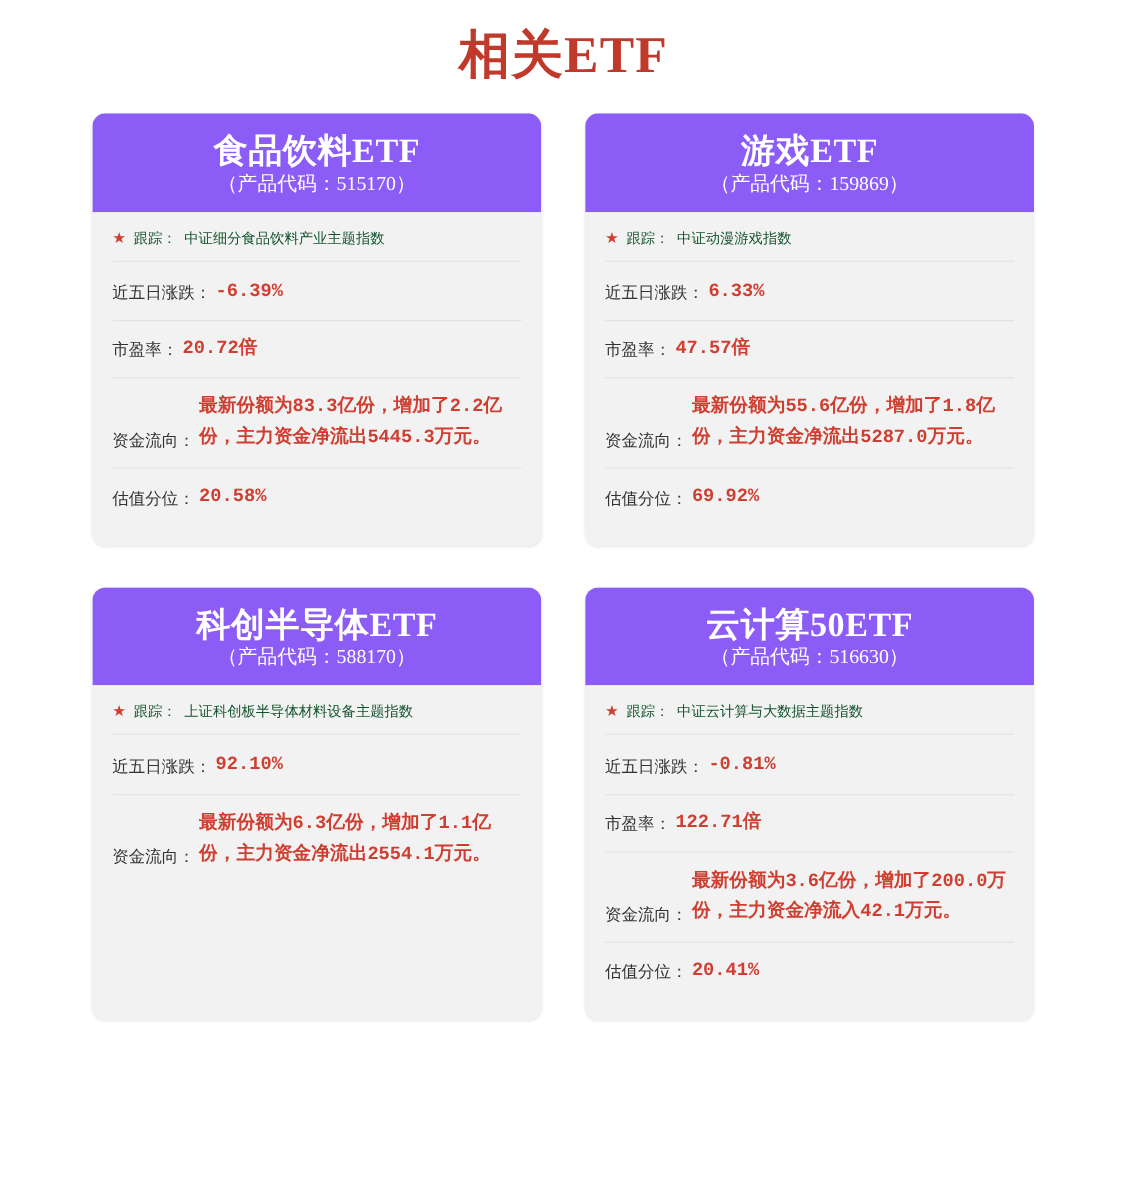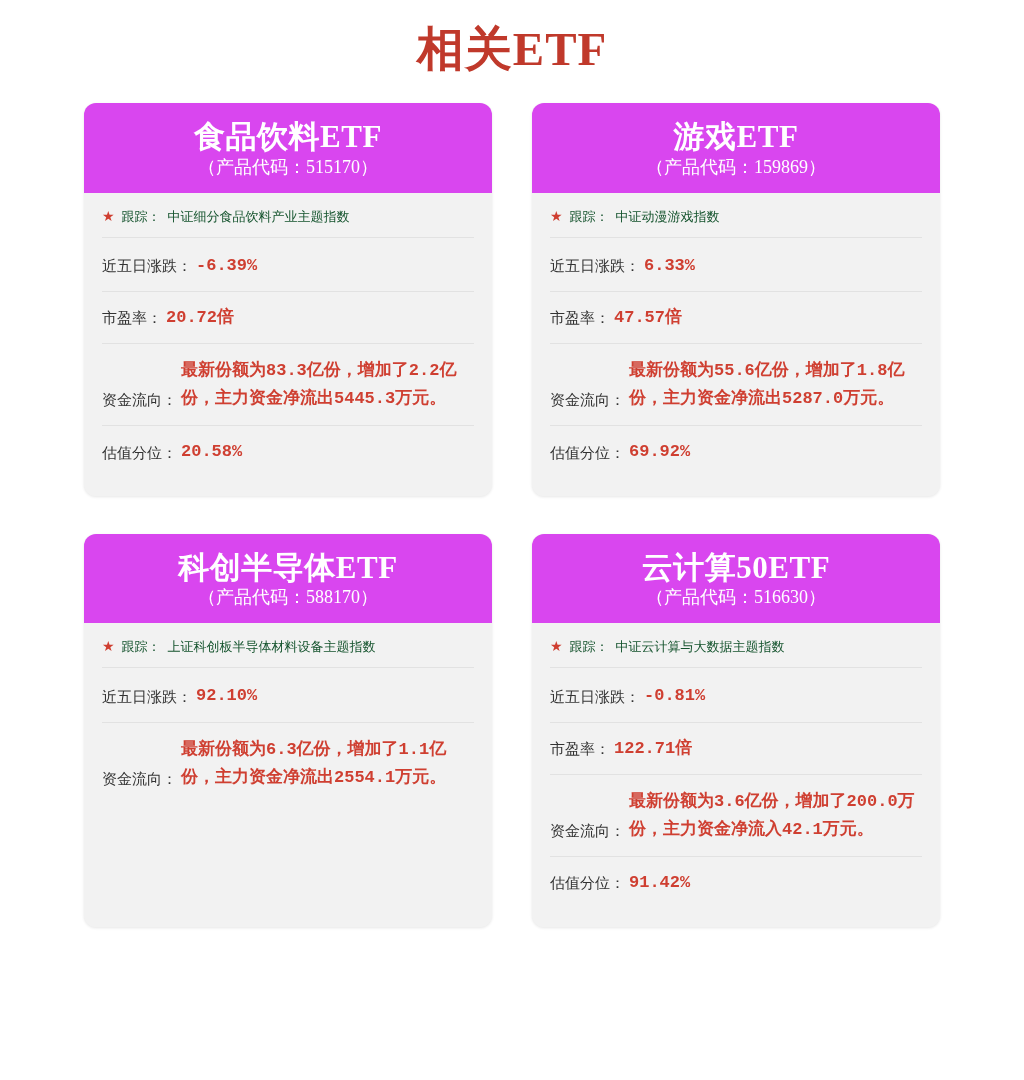--- a/index.html
+++ b/index.html
@@ -43,7 +43,7 @@
     flex-direction: column;
   }
   .card-head {
-    background: #d946ef;
+    background: #8b5cf6;
     padding: 16px 10px 14px 10px;
     text-align: center;
   }

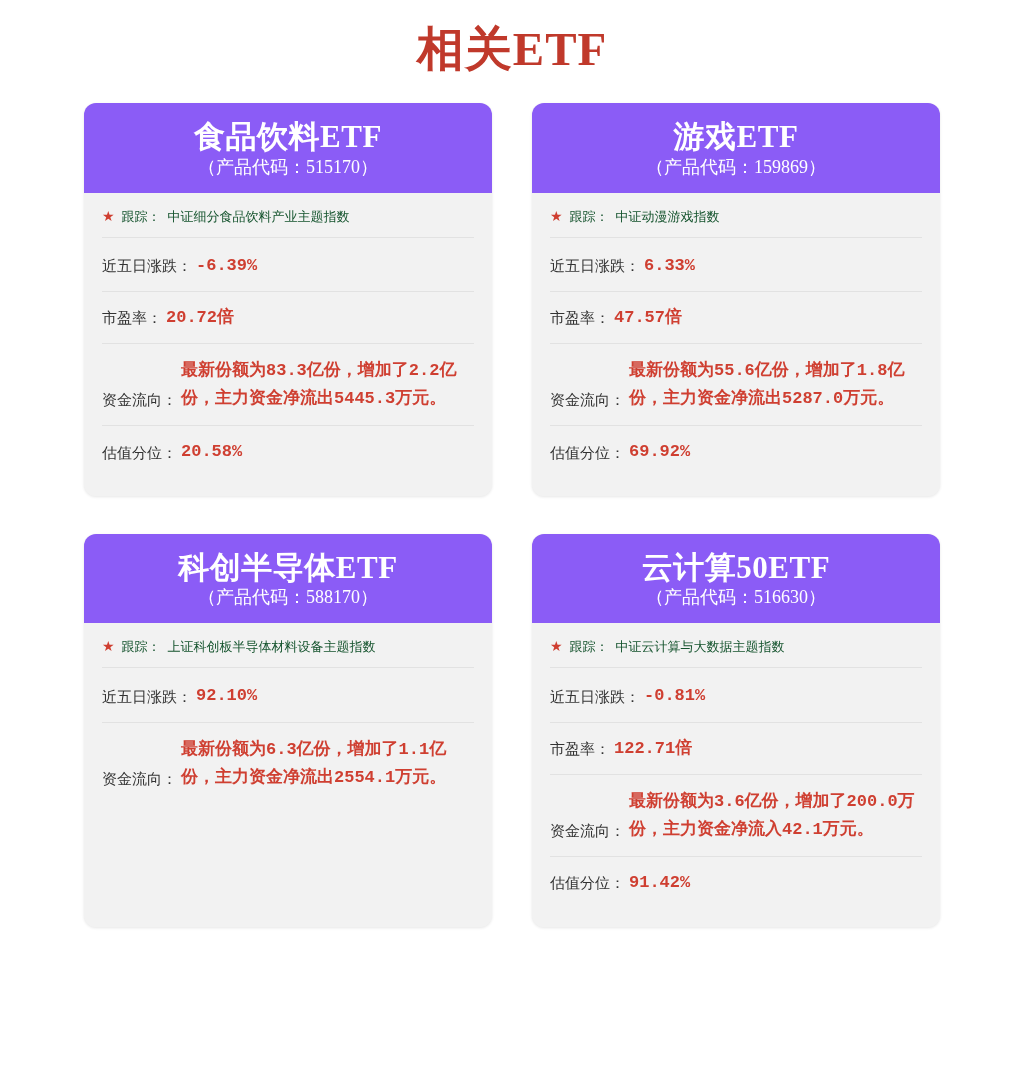--- a/index.html
+++ b/index.html
@@ -226,7 +226,7 @@
         </div>
         <div class="metric">
           <span class="metric-label">估值分位：</span>
-          <span class="metric-value">91.42%</span>
+          <span class="metric-value">20.41%</span>
         </div>
       </div>
     </div>

